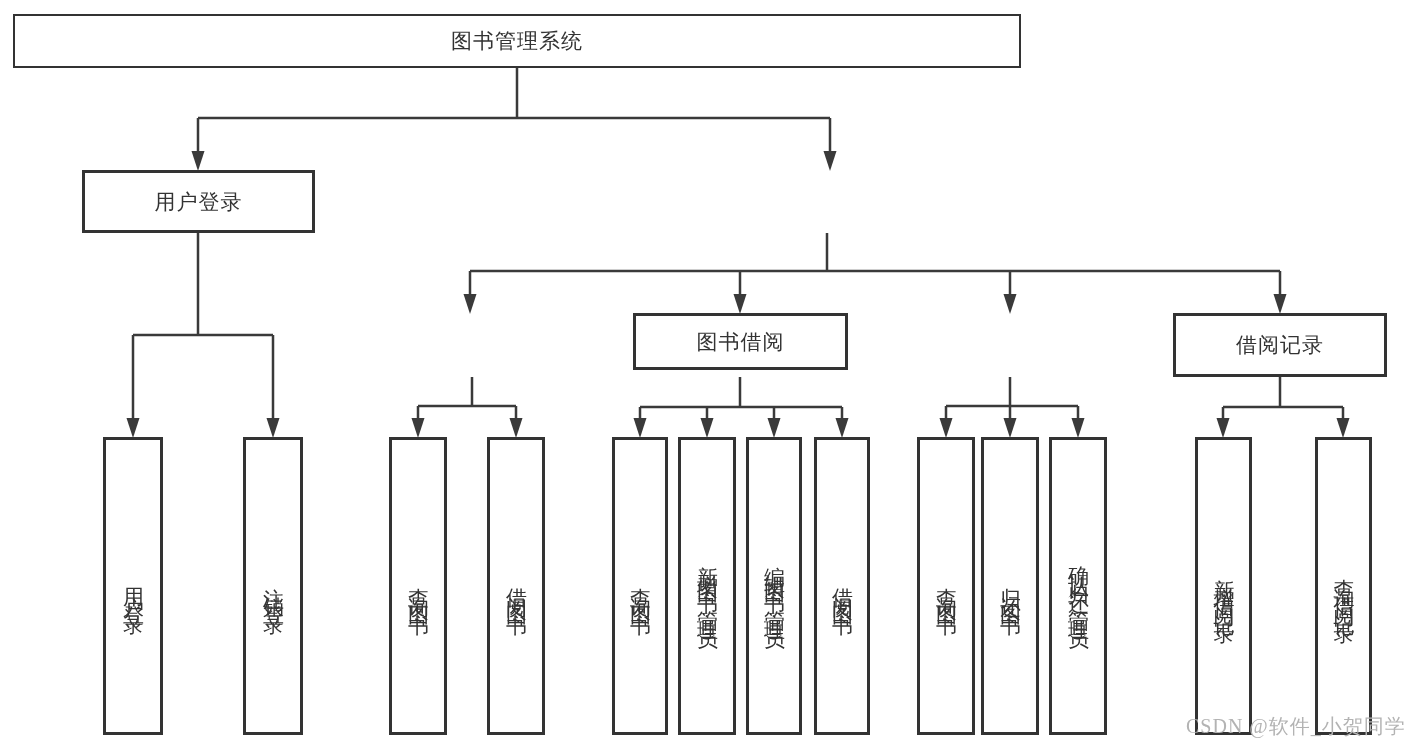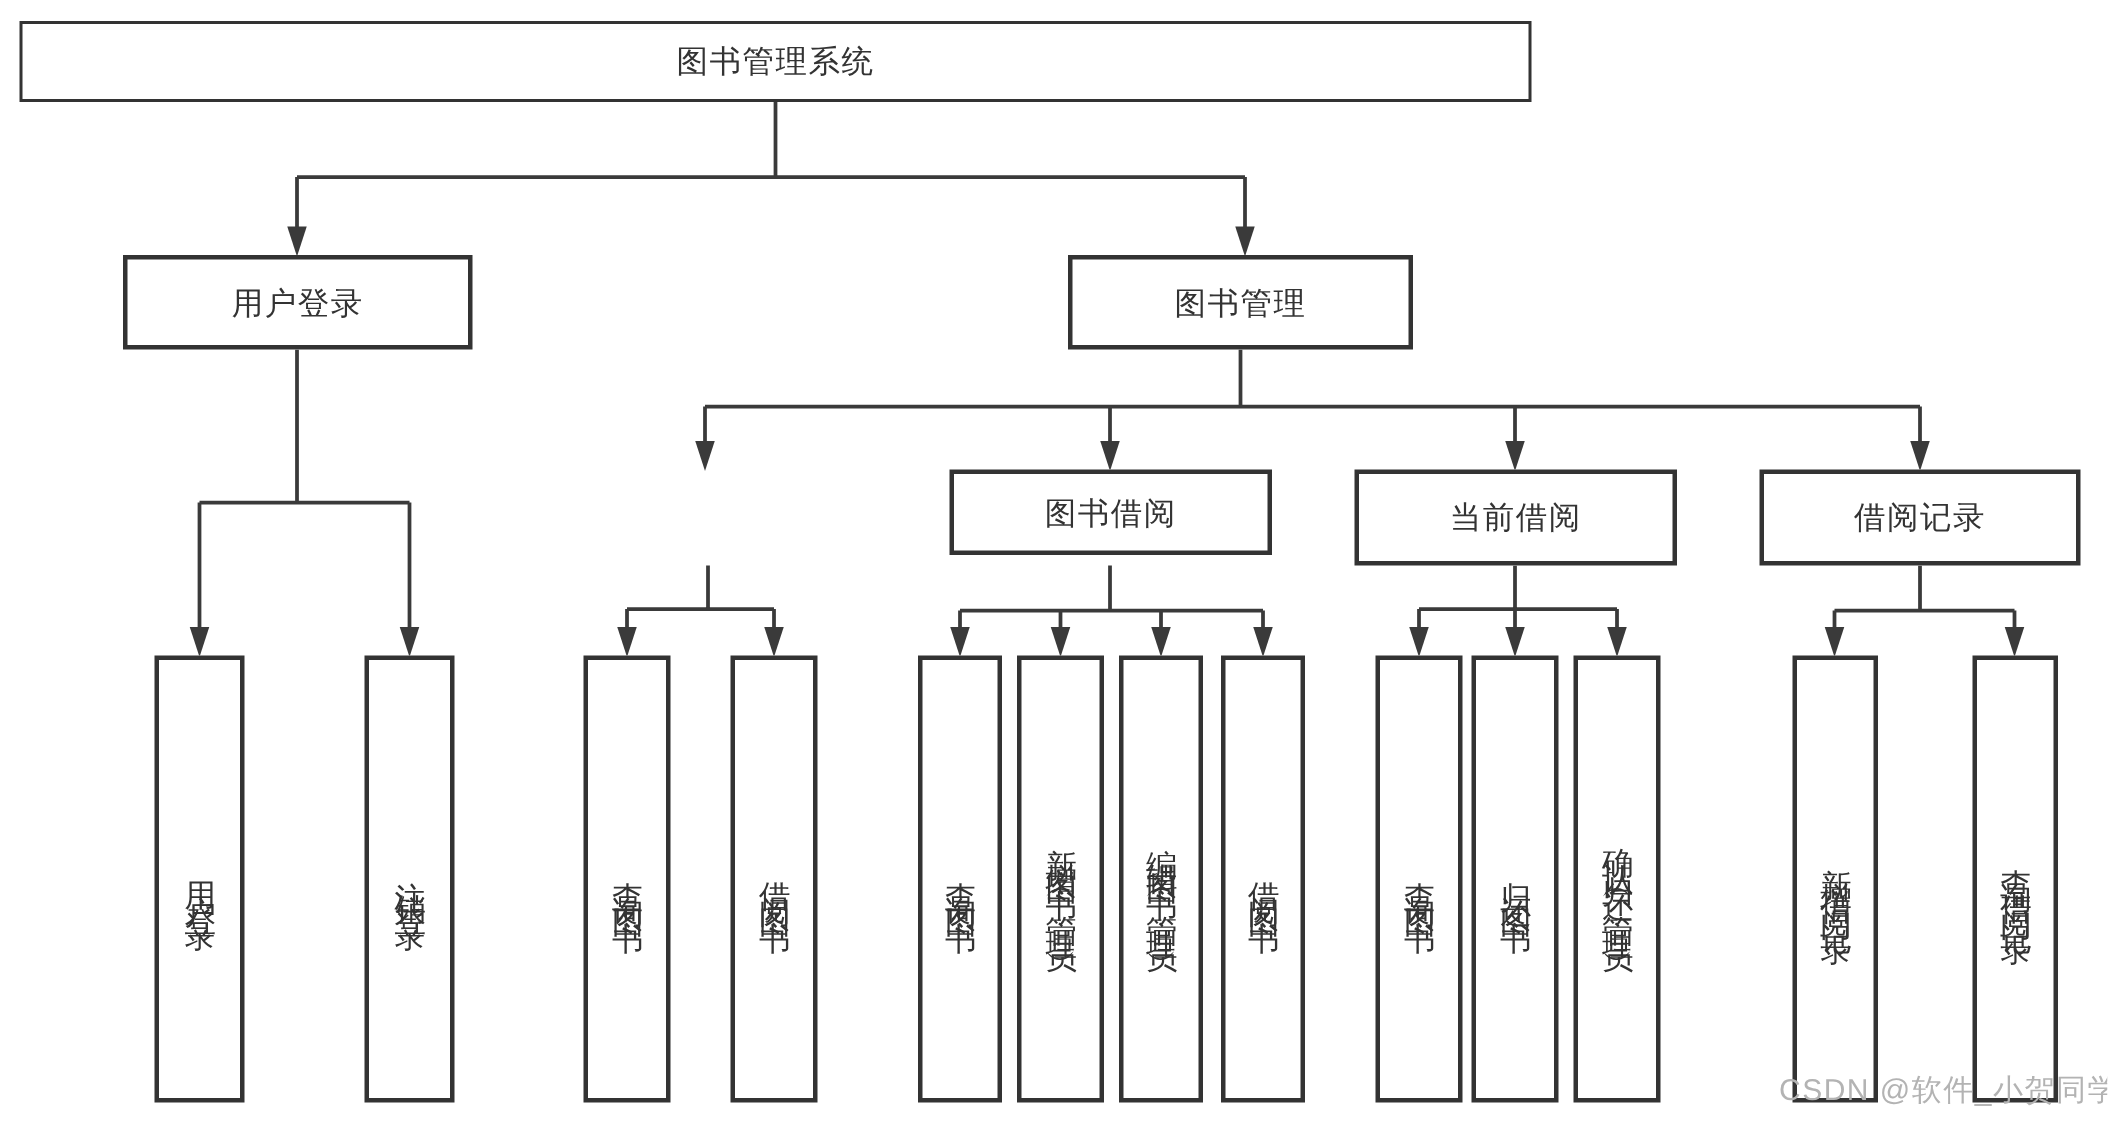--- a/index.html
+++ b/index.html
@@ -7,7 +7,7 @@
     position:relative;
     width:1405px;height:747px;
     background:#ffffff;
-    font-family:Liberation Sans, sans-serif;
+    font-family:Liberation Serif, serif;
     overflow:hidden;
   }
   svg.connectors{position:absolute;left:0;top:0;z-index:1;}

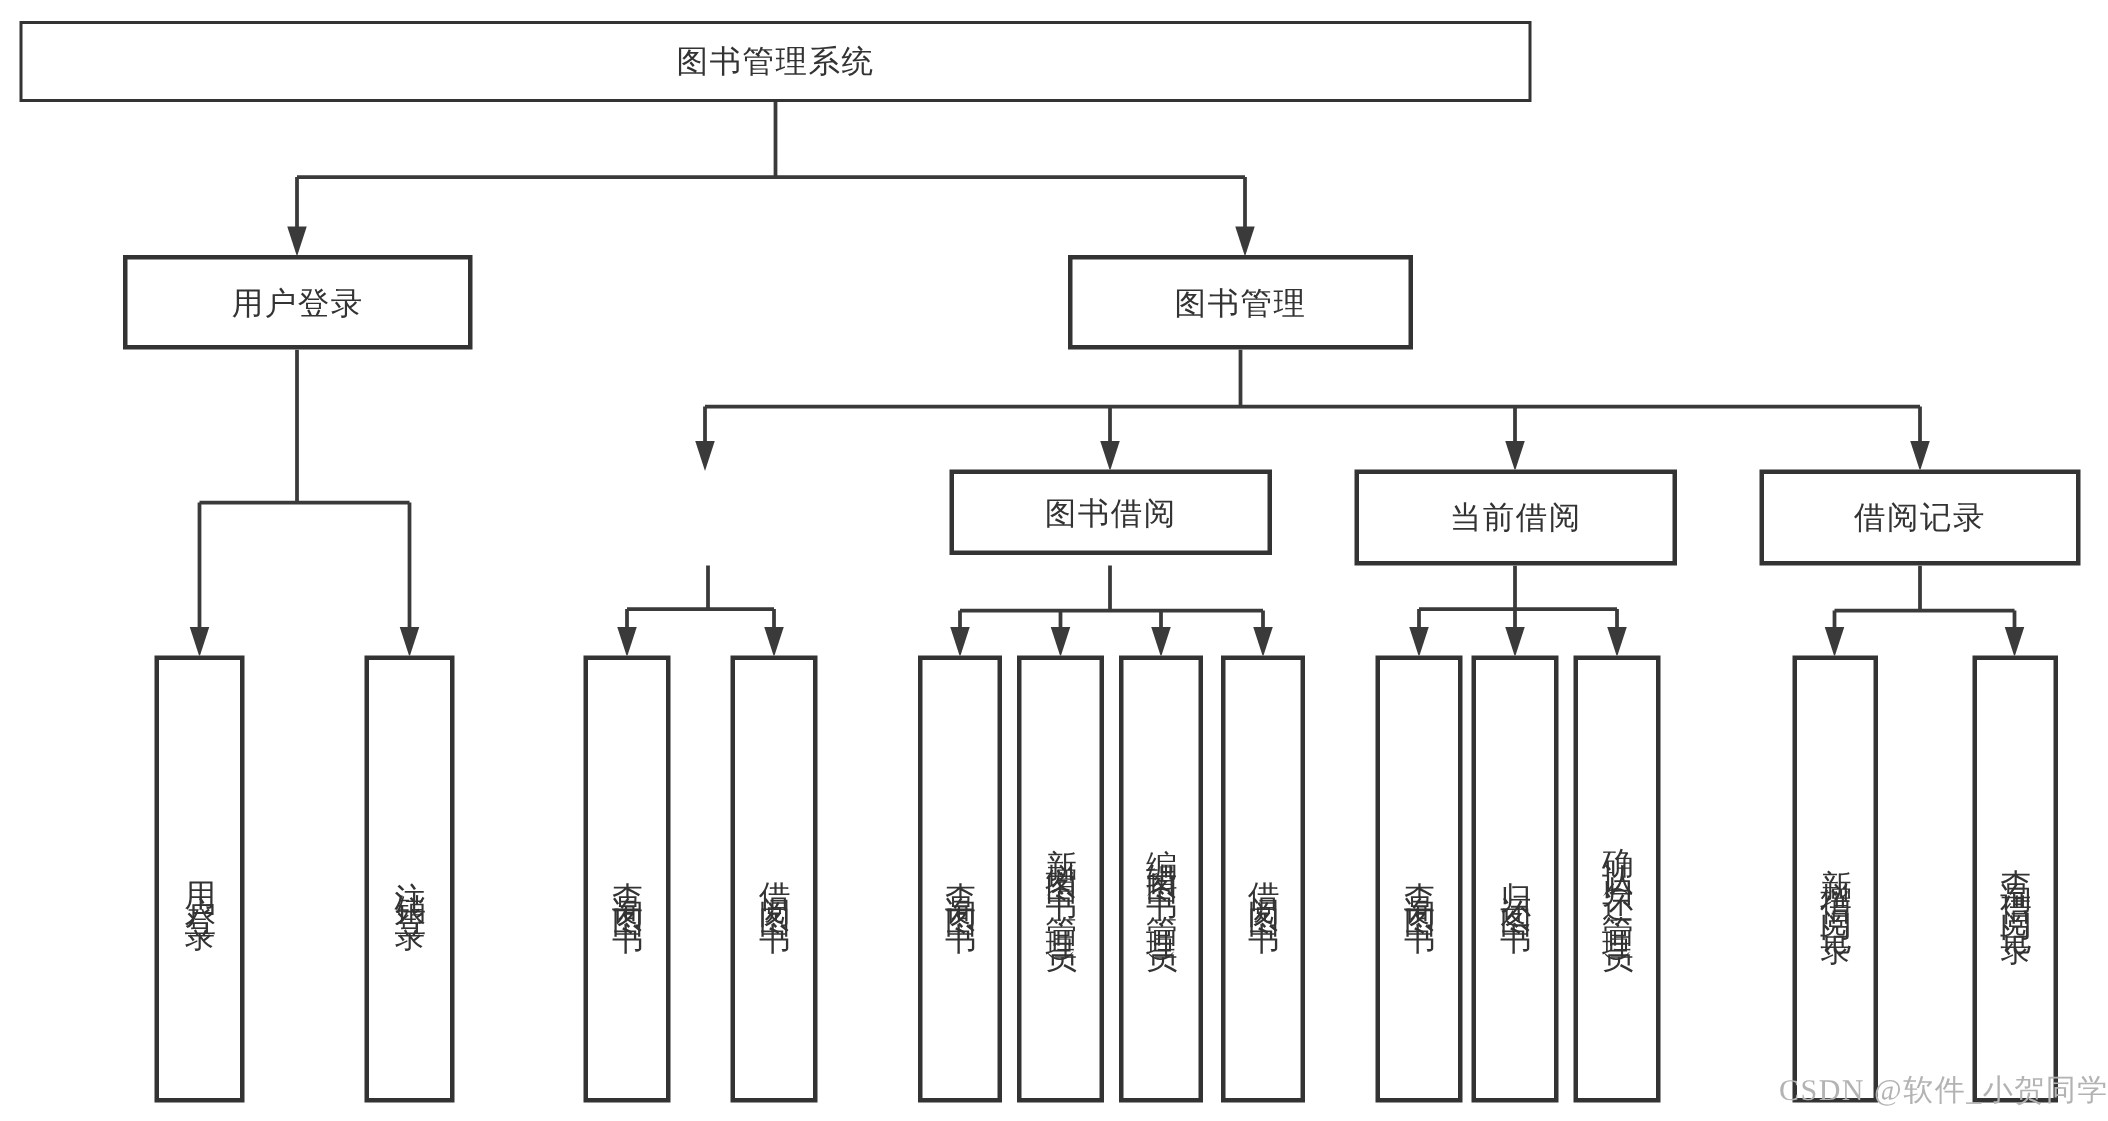--- a/index.html
+++ b/index.html
@@ -90,7 +90,6 @@
   <div class="box root" style="left:13px;top:14px;width:1008px;height:54px">图书管理系统</div>
 
   <div class="box" style="left:82px;top:170px;width:233px;height:63px">用户登录</div>
-  <div class="box" style="left:712px;top:170px;width:230px;height:63px">图书管理</div>
 
   <div class="box" style="left:633px;top:313px;width:215px;height:57px">图书借阅</div>
   <div class="box" style="left:903px;top:313px;width:215px;height:64px">当前借阅</div>

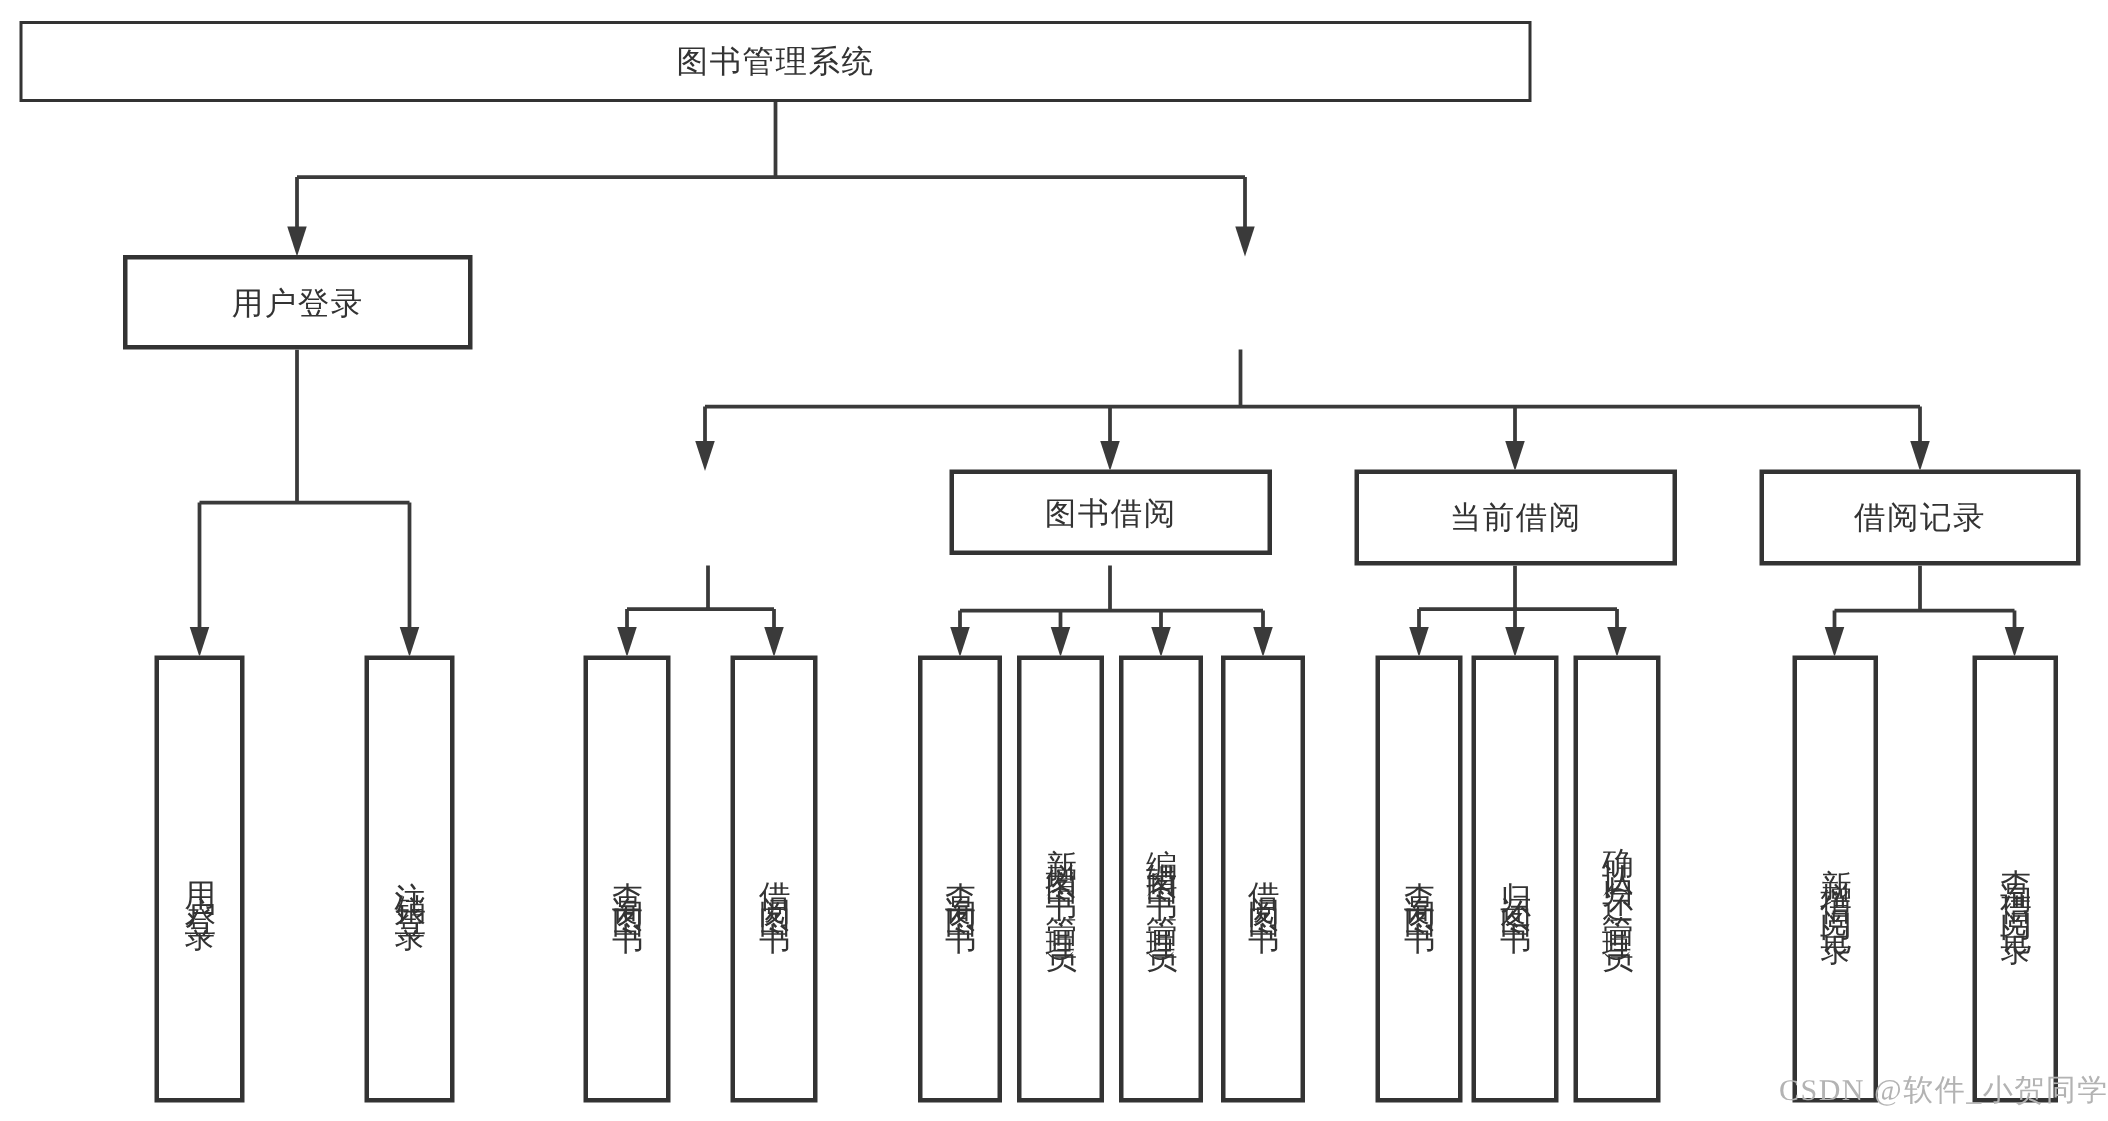--- a/index.html
+++ b/index.html
@@ -92,7 +92,6 @@
   <div class="box" style="left:82px;top:170px;width:233px;height:63px">用户登录</div>
 
   <div class="box" style="left:633px;top:313px;width:215px;height:57px">图书借阅</div>
-  <div class="box" style="left:903px;top:313px;width:215px;height:64px">当前借阅</div>
   <div class="box" style="left:1173px;top:313px;width:214px;height:64px">借阅记录</div>
 
   <div class="box vbox" style="left:103px;top:437px;width:60px;height:298px">用户登录</div>

